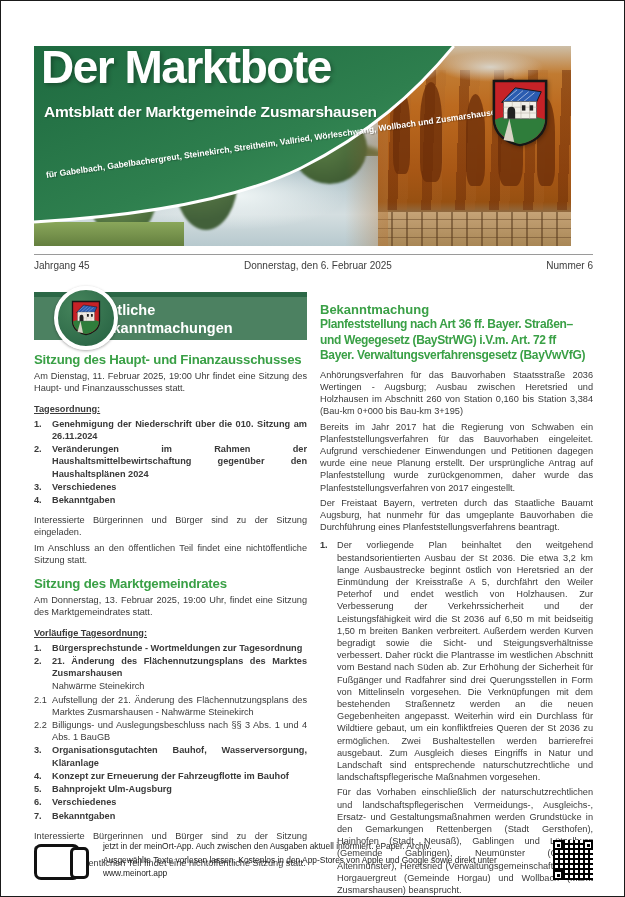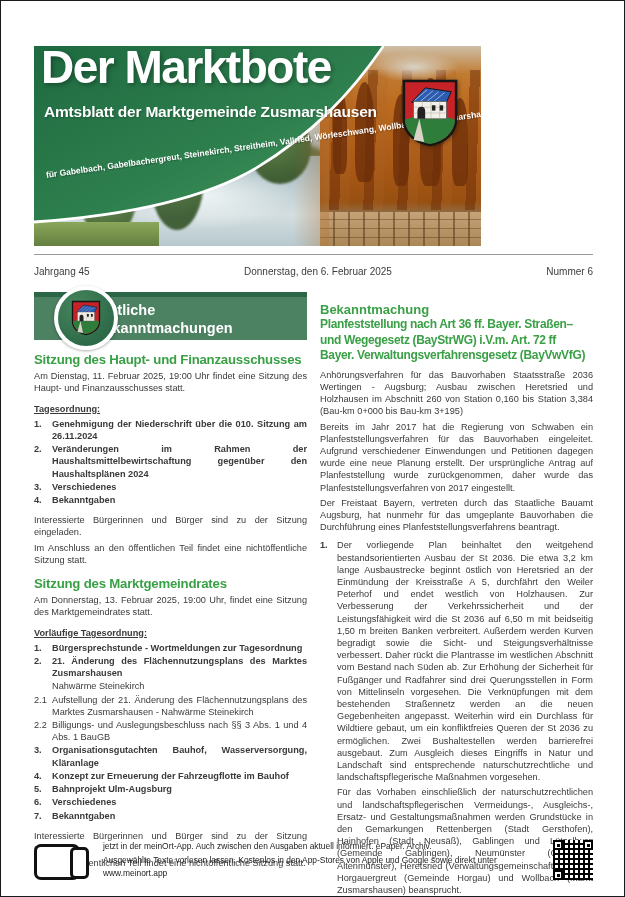--- a/index.html
+++ b/index.html
@@ -7,7 +7,7 @@
         box-sizing:border-box;font-family:"Liberation Sans",sans-serif;color:#3a3a3a;overflow:hidden;}
 
   
-  .masthead{position:absolute;left:33px;top:45px;width:447px;height:200px;overflow:hidden;}
+  .masthead{position:absolute;left:33px;top:45px;width:537px;height:200px;overflow:hidden;}
   .photo{position:absolute;inset:0;background:linear-gradient(180deg,#c9d3d6 0%,#d6dee0 36%,#aebfc6 48%,#c5d4d8 62%,#cfdbdd 78%,#b9c9ce 100%);}
   .p-hills{position:absolute;left:0;width:66%;top:43%;height:13%;background:linear-gradient(#64784b,#54693f);
            border-radius:50% 50% 0 0/100% 100% 0 0;filter:blur(2px);}

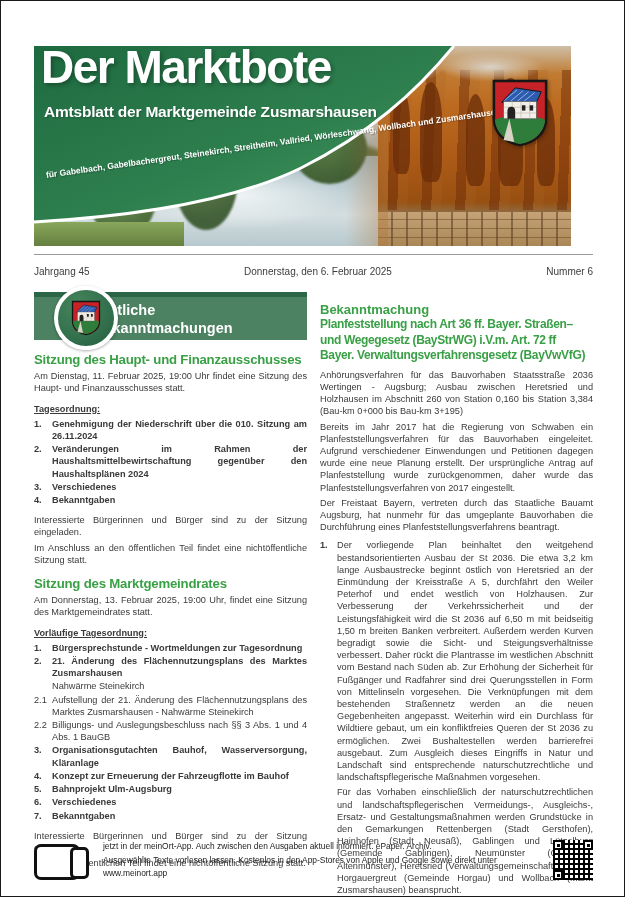--- a/index.html
+++ b/index.html
@@ -52,7 +52,7 @@
   .coa-large{position:absolute;right:22px;top:32px;width:58px;height:70px;z-index:5;filter:drop-shadow(1px 1px 2px rgba(0,0,0,.35));}
 
   
-  .issue-bar{position:absolute;left:33px;width:559px;top:253px;border-top:1px solid #9a9a9a;padding-top:11px;
+  .issue-bar{position:absolute;left:33px;width:559px;top:253px;border-top:1px solid #9a9a9a;padding-top:5px;
              display:flex;justify-content:space-between;font-size:10px;color:#3c3c3c;}
 
   

